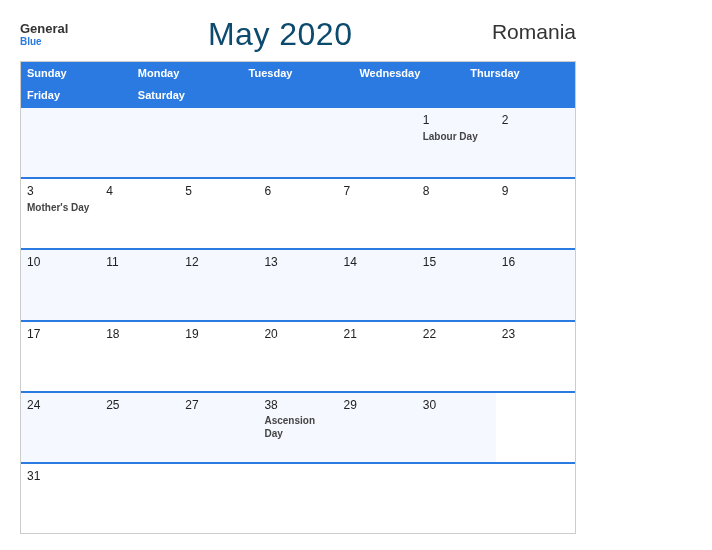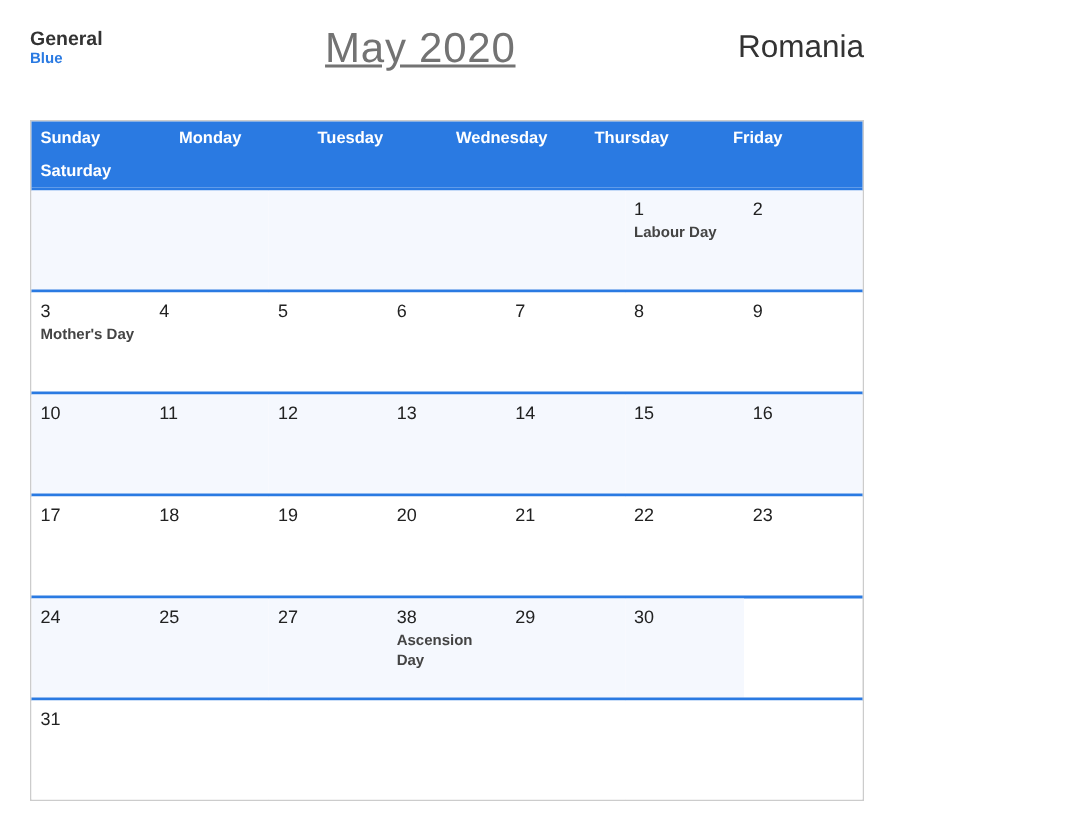--- a/index.html
+++ b/index.html
@@ -17,7 +17,6 @@
       padding: 16px 20px 16px 20px;
       display: flex;
       flex-direction: column;
-      gap: 24px;
     }
     .header {
       display: flex;

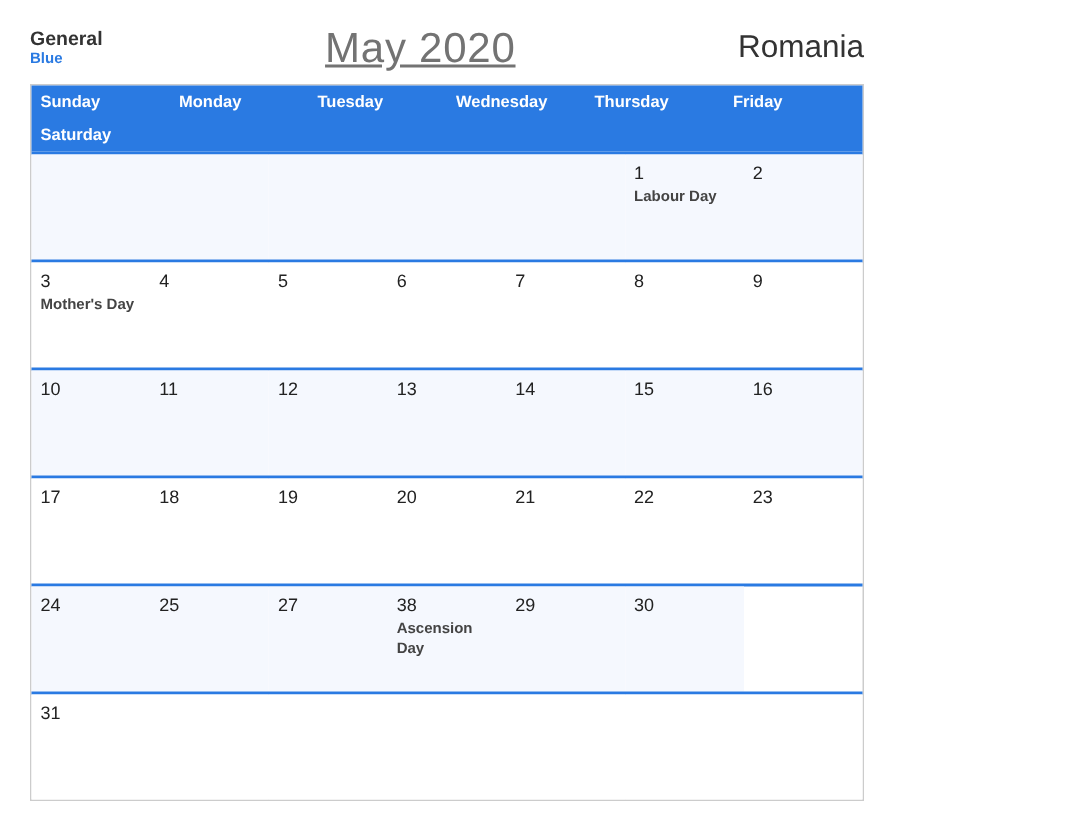--- a/index.html
+++ b/index.html
@@ -42,11 +42,10 @@
       line-height: 1.1;
     }
     .title {
-      font-size: 28px;
+      font-size: 32px;
       font-weight: normal;
-      color: #737373;
+      color: #0c4a6e;
       letter-spacing: 0.5px;
-      text-decoration: underline;
     }
     .country {
       font-size: 21px;

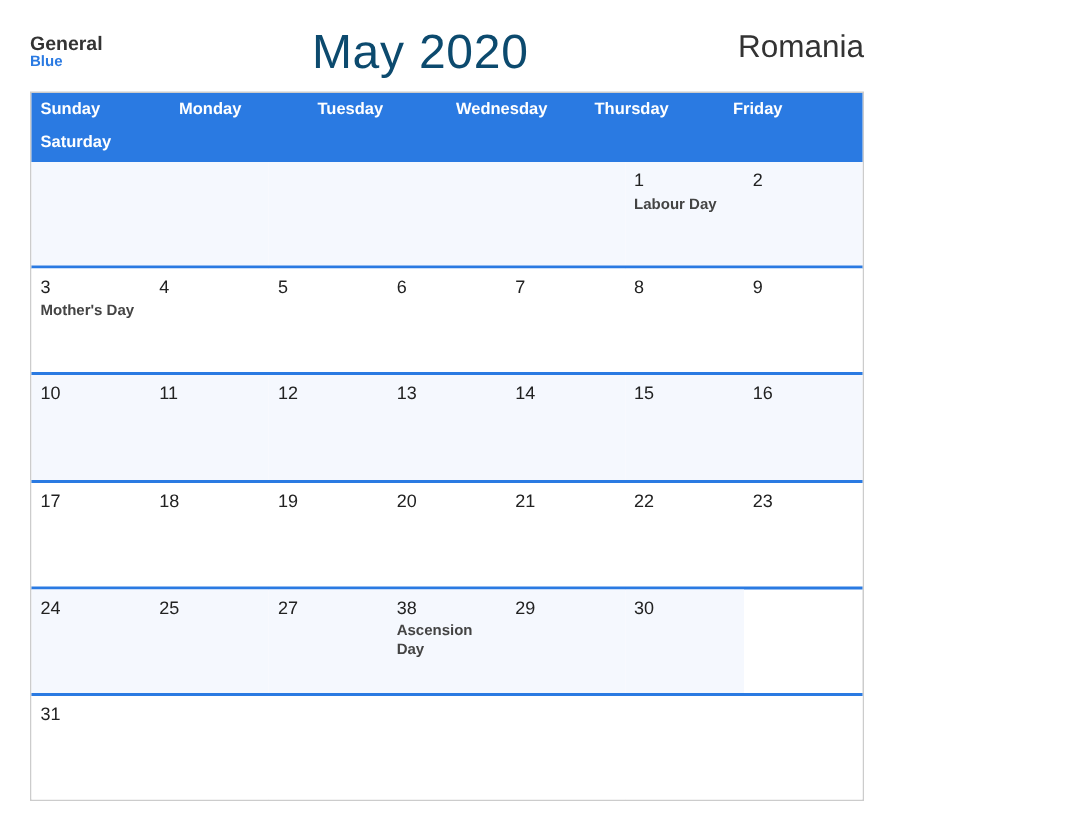--- a/index.html
+++ b/index.html
@@ -62,7 +62,7 @@
     }
     .cal-header {
       display: grid;
-      grid-template-columns: repeat(6, 1fr);
+      grid-template-columns: repeat(5, 1fr);
       background: #2a7ae2;
     }
     .cal-header-cell {

